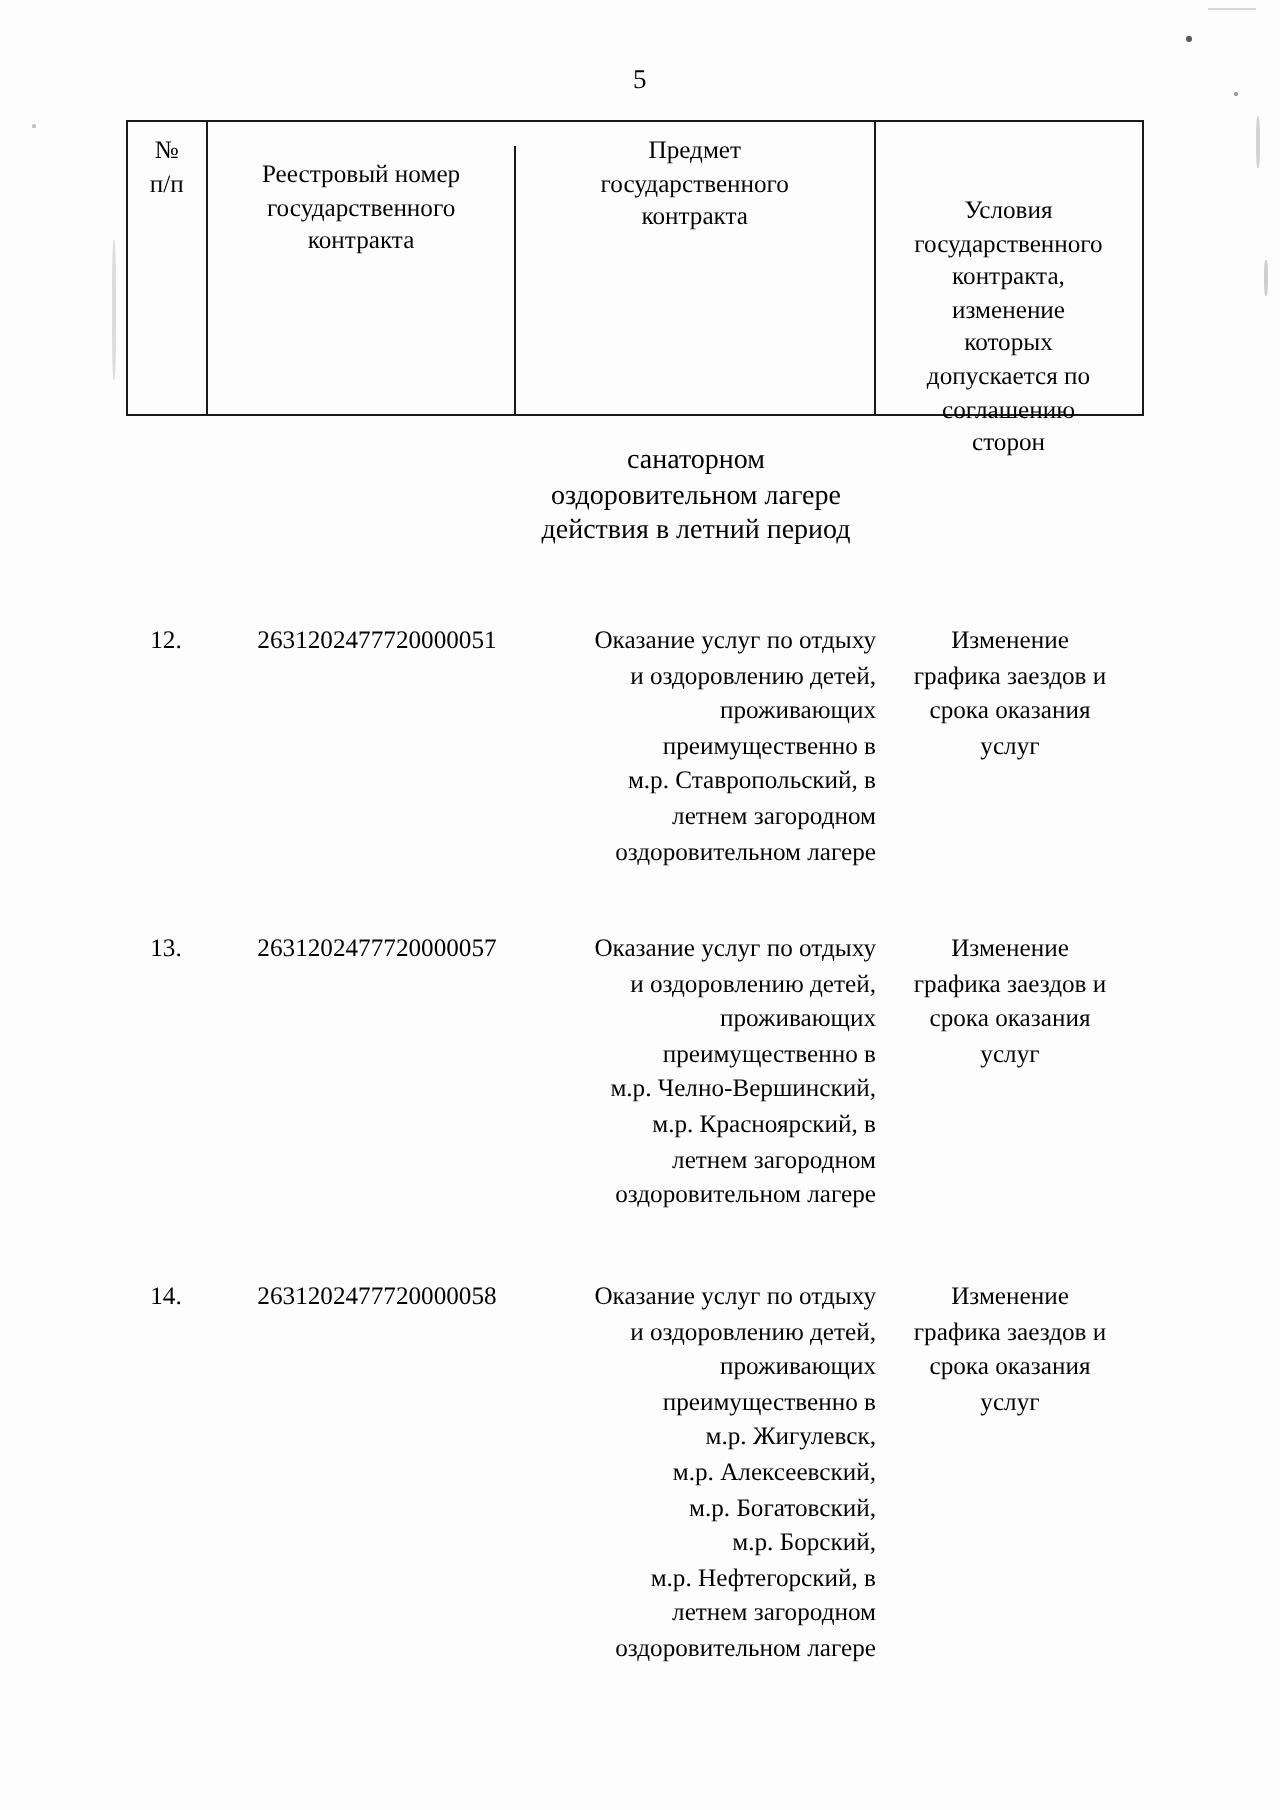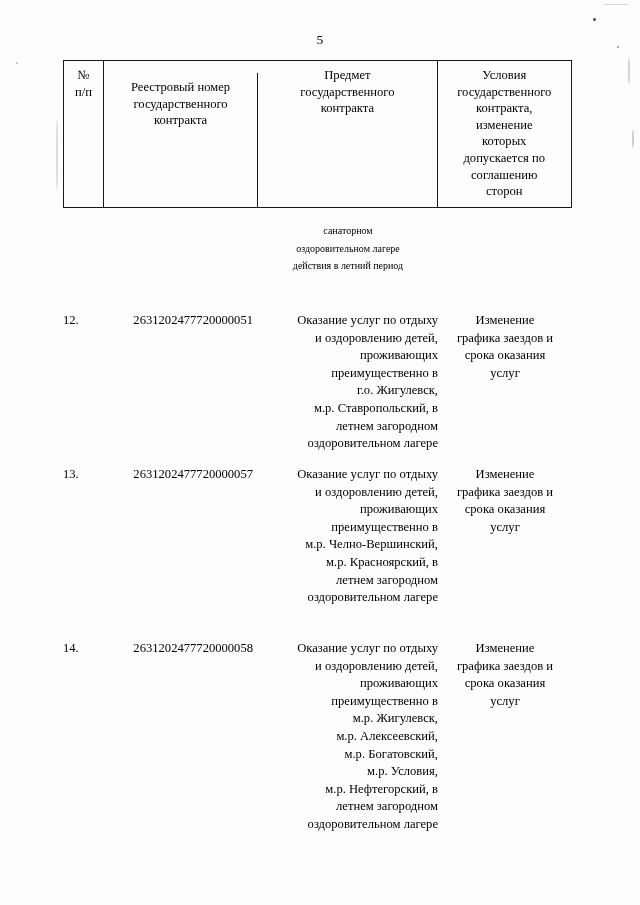--- a/index.html
+++ b/index.html
@@ -57,7 +57,7 @@
   .hcell-num     { width: 40px; }
   .hcell-reg     { width: 155px; margin-top: 12px; }
   .hcell-subject { width: 180px; }
-  .hcell-cond    { width: 134px; }
+  .hcell-cond    { width: 134px; margin-top: 30px; }
 
   .hline { display: block; }
 

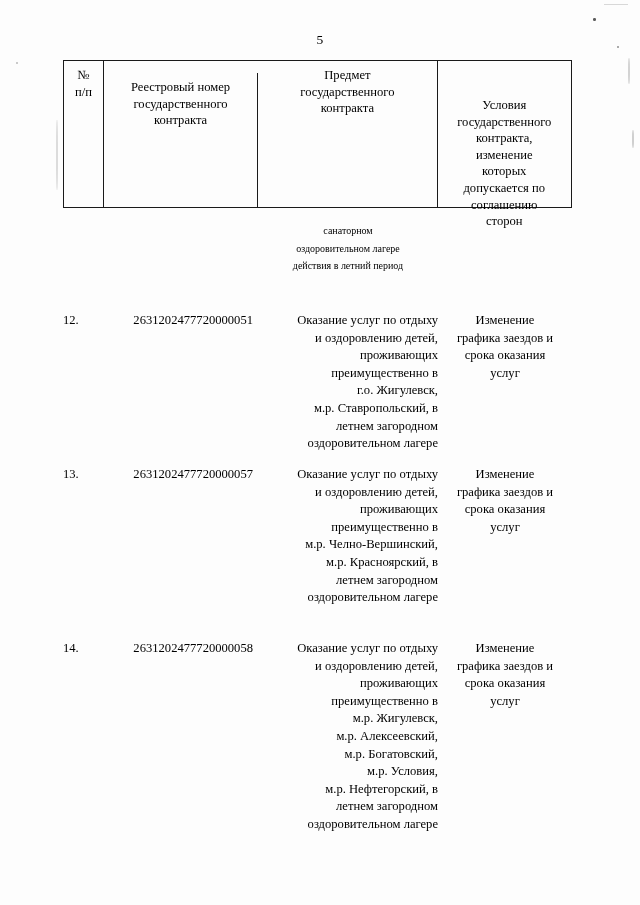--- a/index.html
+++ b/index.html
@@ -68,7 +68,7 @@
     top: 222px;
     width: 180px;
     text-align: center;
-    font-size: 10px;
+    font-size: 14px;
     line-height: 17.6px;
   }
 

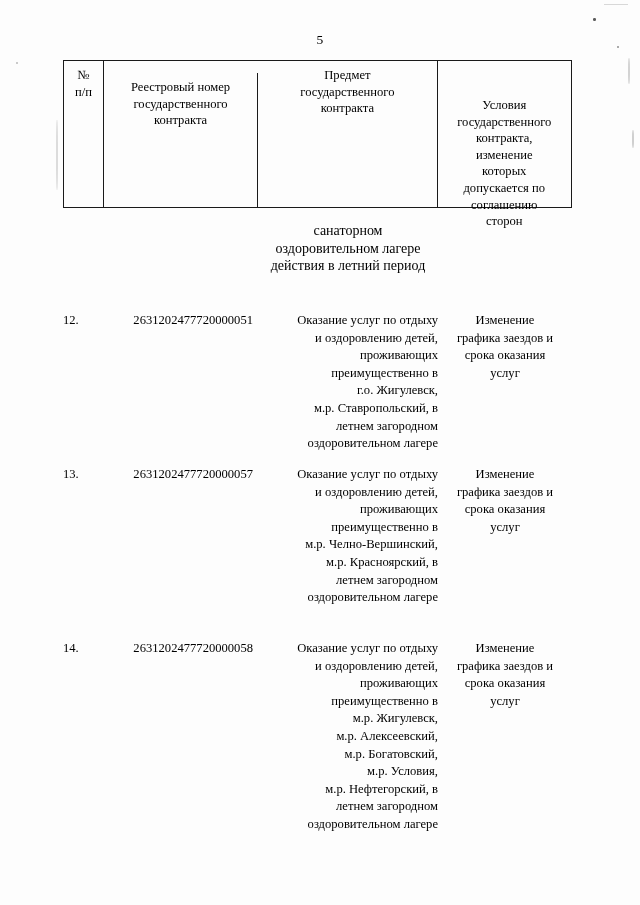--- a/index.html
+++ b/index.html
@@ -88,7 +88,7 @@
   .cell-num {
     left: 0;
     width: 40px;
-    text-align: left;
+    text-align: center;
   }
   .cell-reg {
     left: 35px;

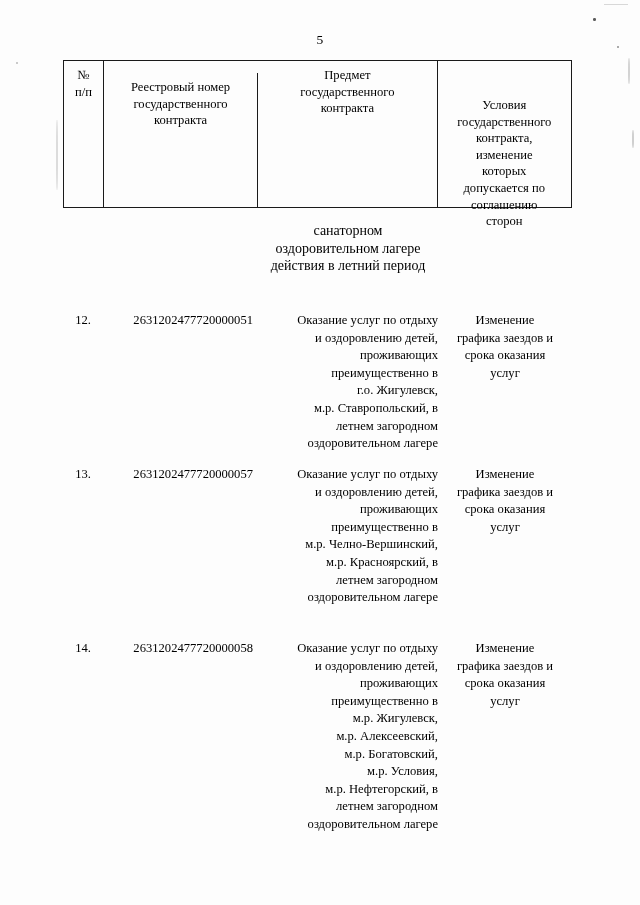--- a/index.html
+++ b/index.html
@@ -91,9 +91,9 @@
     text-align: center;
   }
   .cell-reg {
-    left: 35px;
+    left: 48px;
     width: 155px;
-    text-align: right;
+    text-align: center;
   }
   .cell-subject {
     left: 195px;

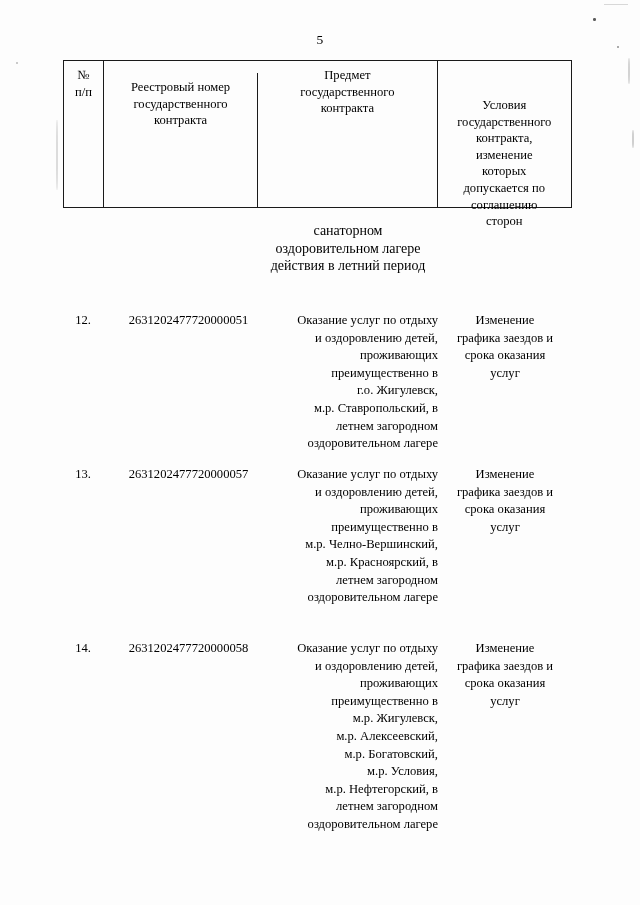--- a/index.html
+++ b/index.html
@@ -170,7 +170,6 @@
         <span class="line">и оздоровлению детей,</span>
         <span class="line">проживающих</span>
         <span class="line">преимущественно в</span>
-        <span class="line">г.о. Жигулевск,</span>
         <span class="line">м.р. Ставропольский, в</span>
         <span class="line">летнем загородном</span>
         <span class="line">оздоровительном лагере</span>

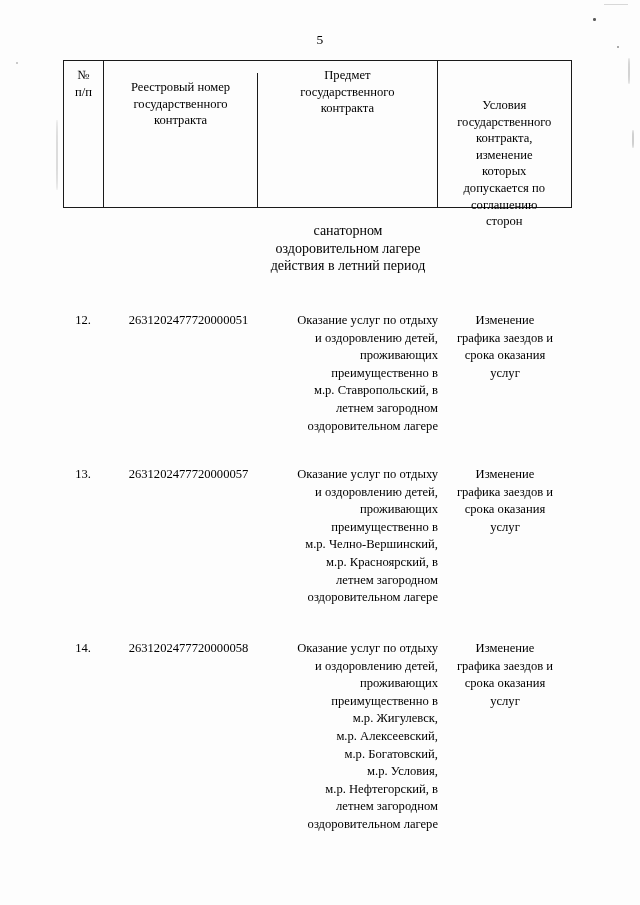--- a/index.html
+++ b/index.html
@@ -214,7 +214,7 @@
         <span class="line">м.р. Жигулевск,</span>
         <span class="line">м.р. Алексеевский,</span>
         <span class="line">м.р. Богатовский,</span>
-        <span class="line">м.р. Условия,</span>
+        <span class="line">м.р. Борский,</span>
         <span class="line">м.р. Нефтегорский, в</span>
         <span class="line">летнем загородном</span>
         <span class="line">оздоровительном лагере</span>

